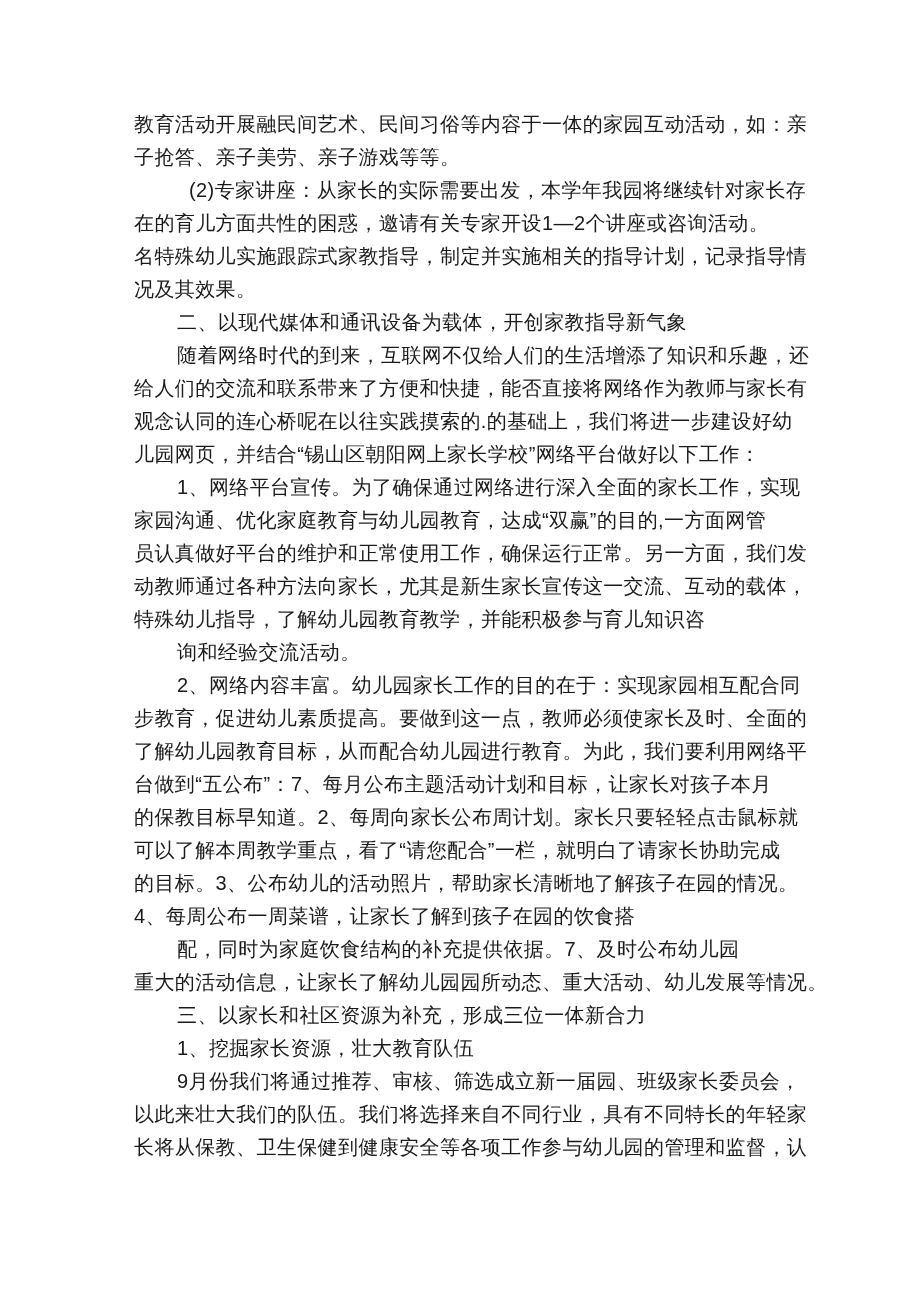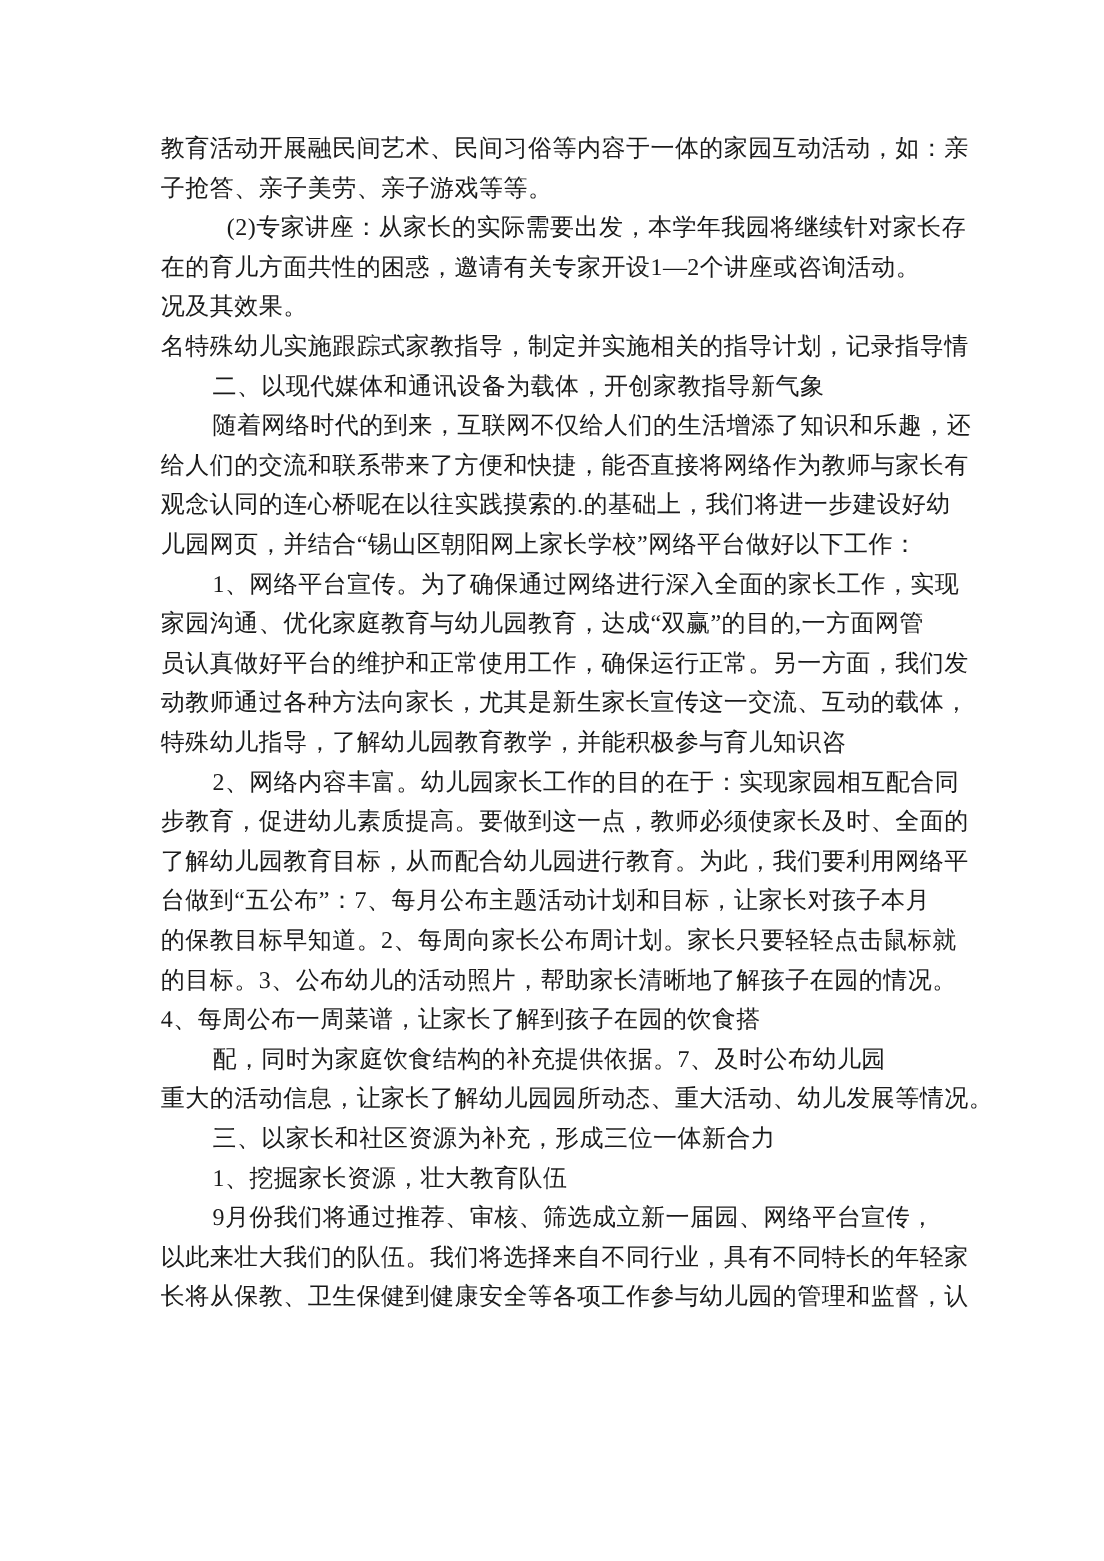--- a/index.html
+++ b/index.html
@@ -18,7 +18,7 @@
     left: 134px;
     top: 108px;
     width: 660px;
-    font-family: Liberation Serif, serif;
+    font-family: Liberation Sans, sans-serif;
     font-size: 20px;
     color: #1a1a1a;
   }

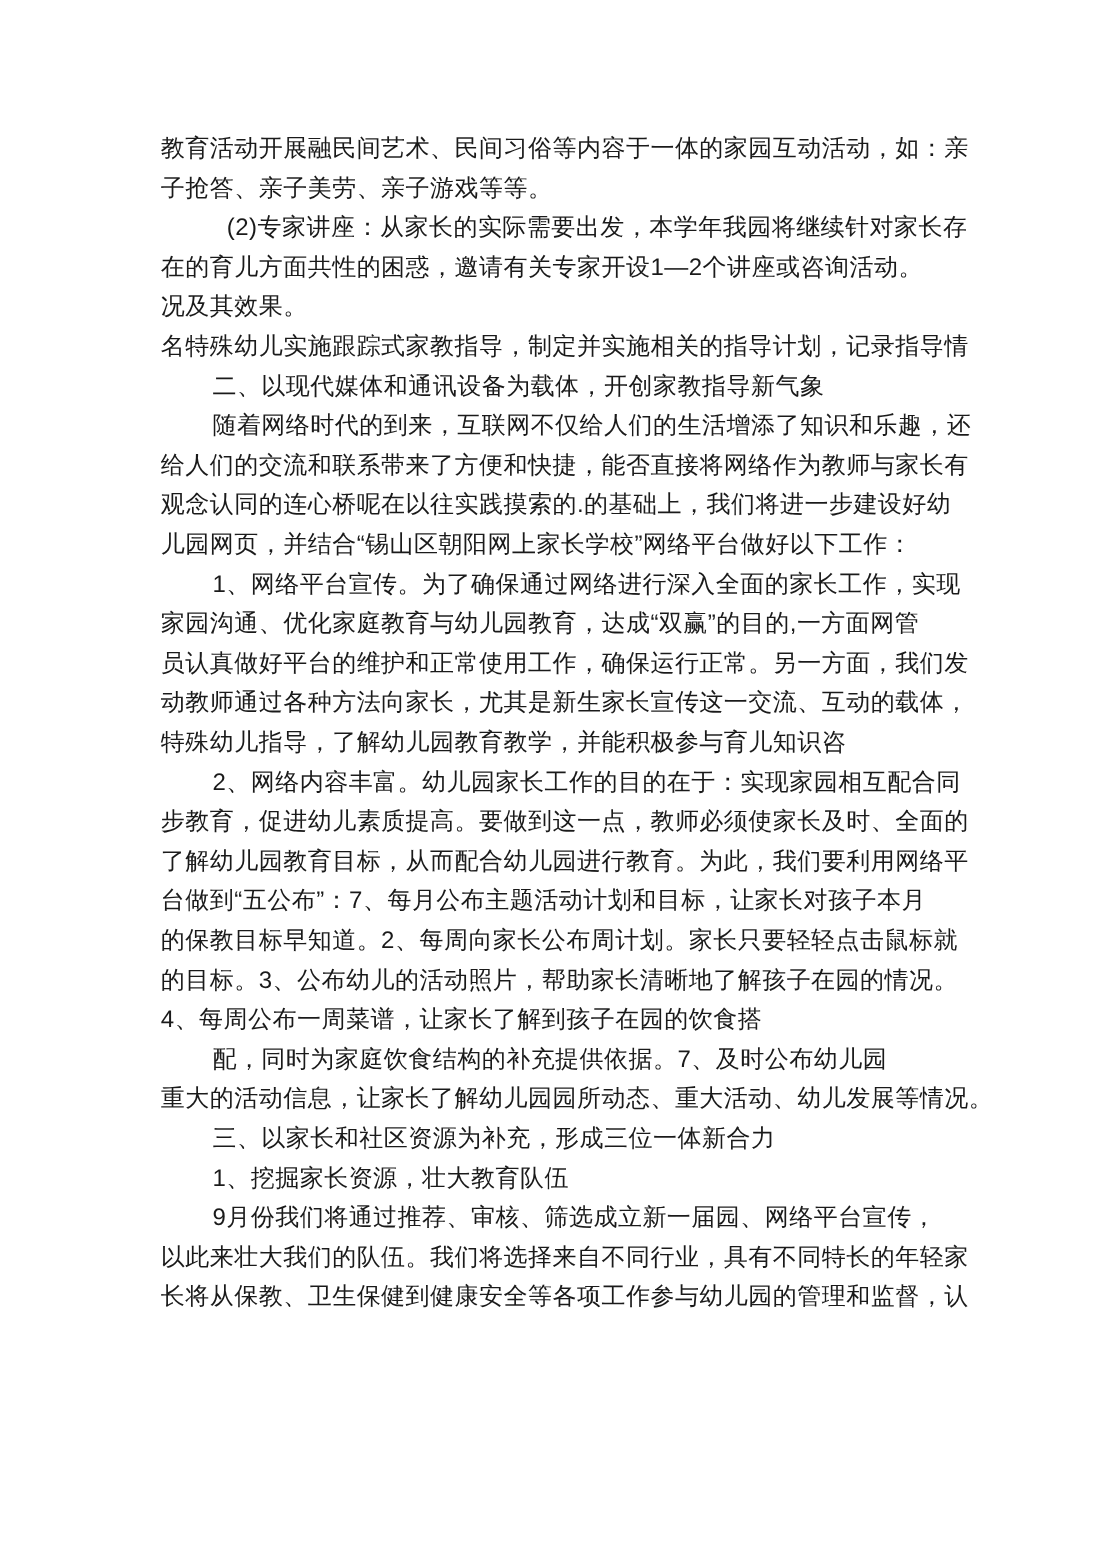--- a/index.html
+++ b/index.html
@@ -39,8 +39,8 @@
   <div class="line">子抢答、亲子美劳、亲子游戏等等。</div>
   <div class="line indent2">(2)专家讲座：从家长的实际需要出发，本学年我园将继续针对家长存</div>
   <div class="line">在的育儿方面共性的困惑，邀请有关专家开设1—2个讲座或咨询活动。</div>
+  <div class="line">名特殊幼儿实施跟踪式家教指导，制定并实施相关的指导计划，记录指导情</div>
   <div class="line">况及其效果。</div>
-  <div class="line">名特殊幼儿实施跟踪式家教指导，制定并实施相关的指导计划，记录指导情</div>
   <div class="line indent1">二、以现代媒体和通讯设备为载体，开创家教指导新气象</div>
   <div class="line indent1">随着网络时代的到来，互联网不仅给人们的生活增添了知识和乐趣，还</div>
   <div class="line">给人们的交流和联系带来了方便和快捷，能否直接将网络作为教师与家长有</div>

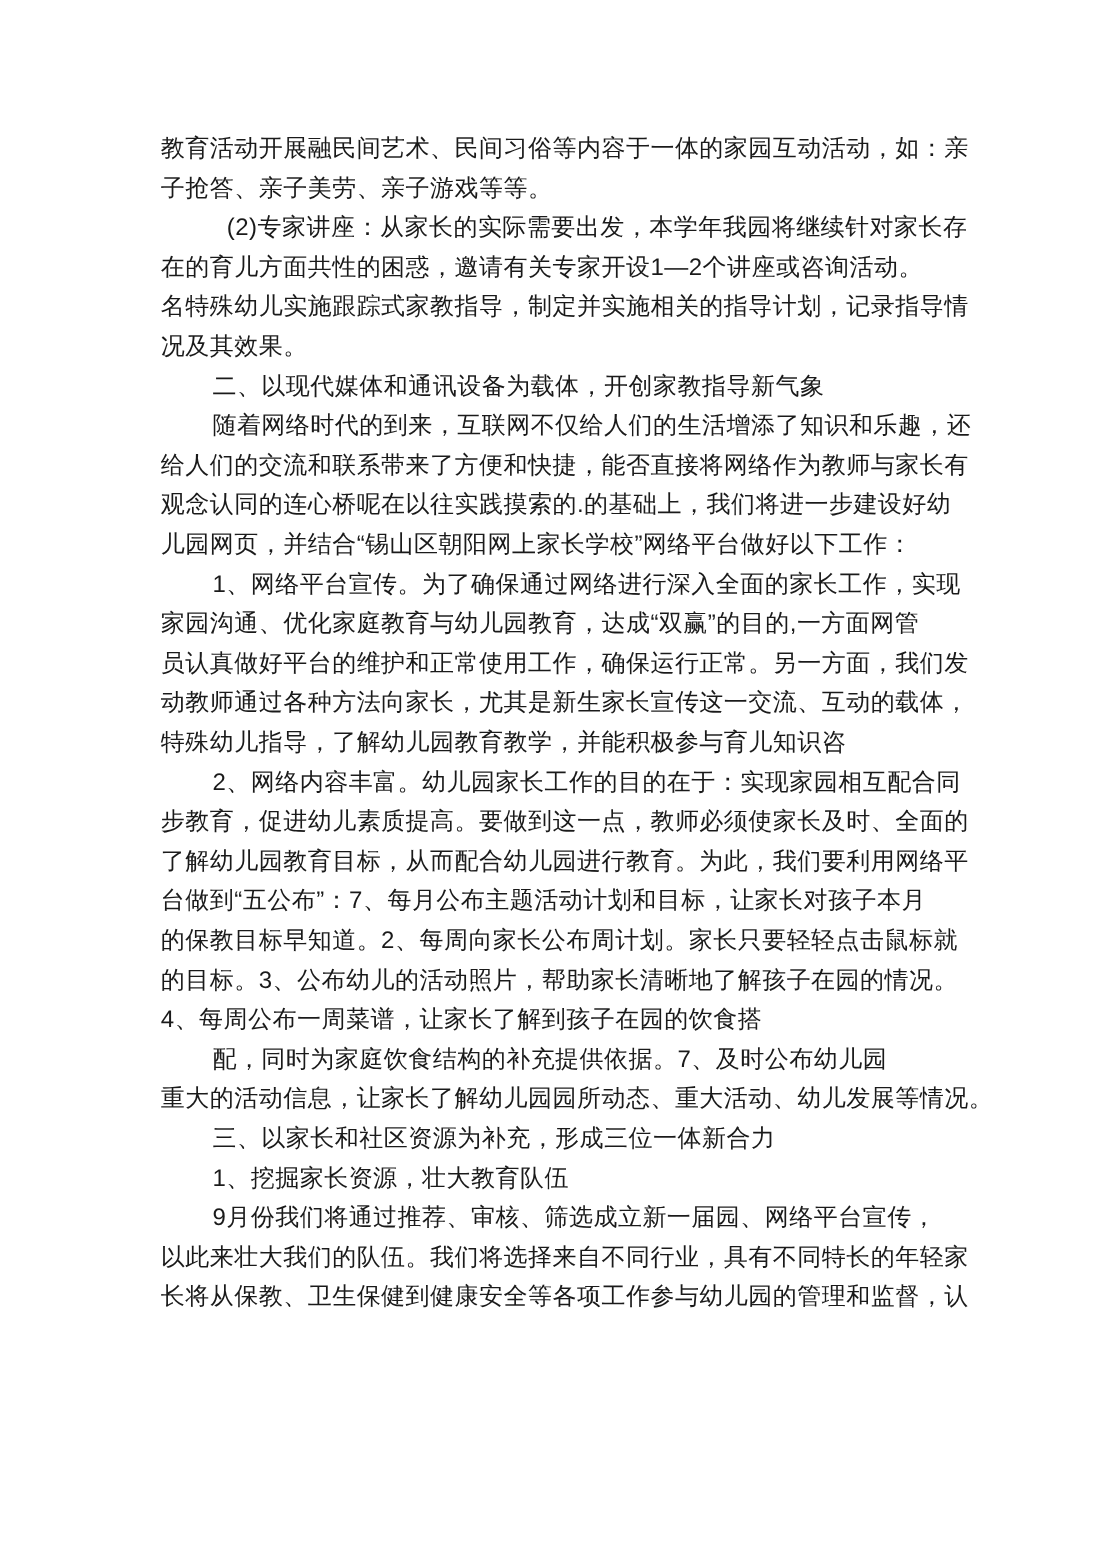--- a/index.html
+++ b/index.html
@@ -51,6 +51,7 @@
   <div class="line">员认真做好平台的维护和正常使用工作，确保运行正常。另一方面，我们发</div>
   <div class="line">动教师通过各种方法向家长，尤其是新生家长宣传这一交流、互动的载体，</div>
   <div class="line">特殊幼儿指导，了解幼儿园教育教学，并能积极参与育儿知识咨</div>
+  <div class="line indent1">询和经验交流活动。</div>
   <div class="line indent1">2、网络内容丰富。幼儿园家长工作的目的在于：实现家园相互配合同</div>
   <div class="line">步教育，促进幼儿素质提高。要做到这一点，教师必须使家长及时、全面的</div>
   <div class="line">了解幼儿园教育目标，从而配合幼儿园进行教育。为此，我们要利用网络平</div>

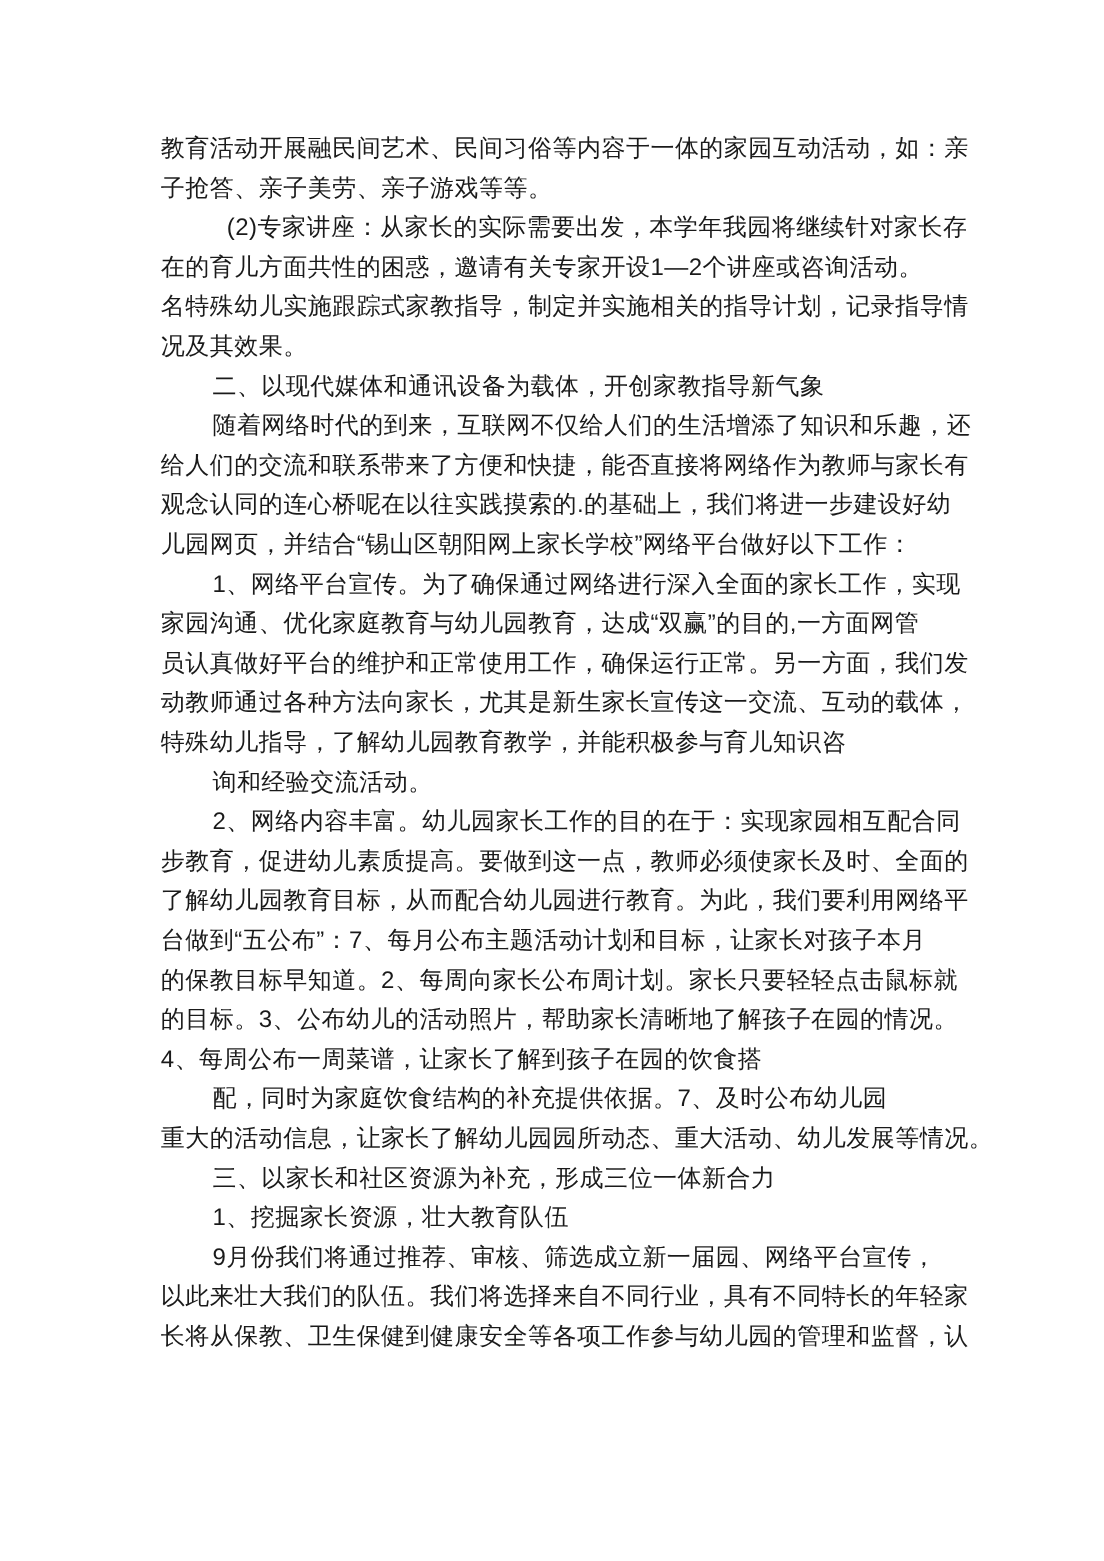--- a/index.html
+++ b/index.html
@@ -57,6 +57,7 @@
   <div class="line">了解幼儿园教育目标，从而配合幼儿园进行教育。为此，我们要利用网络平</div>
   <div class="line">台做到“五公布”：7、每月公布主题活动计划和目标，让家长对孩子本月</div>
   <div class="line">的保教目标早知道。2、每周向家长公布周计划。家长只要轻轻点击鼠标就</div>
+  <div class="line">可以了解本周教学重点，看了“请您配合”一栏，就明白了请家长协助完成</div>
   <div class="line">的目标。3、公布幼儿的活动照片，帮助家长清晰地了解孩子在园的情况。</div>
   <div class="line">4、每周公布一周菜谱，让家长了解到孩子在园的饮食搭</div>
   <div class="line indent1">配，同时为家庭饮食结构的补充提供依据。7、及时公布幼儿园</div>

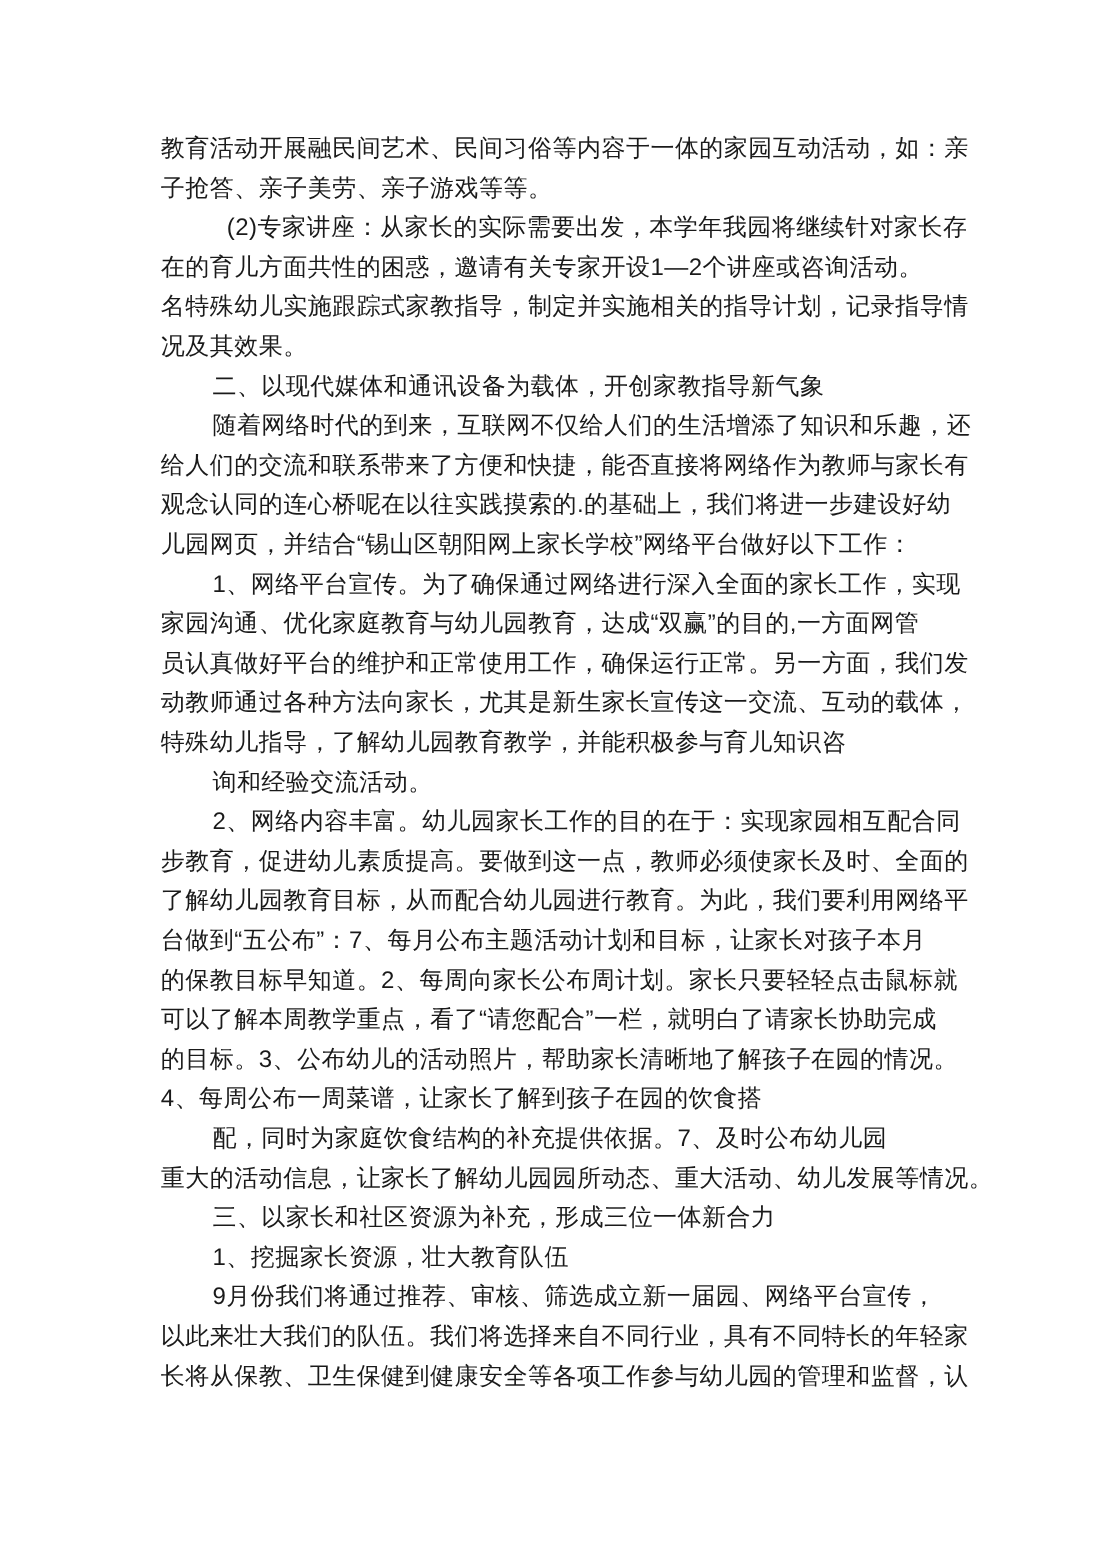--- a/index.html
+++ b/index.html
@@ -64,7 +64,7 @@
   <div class="line">重大的活动信息，让家长了解幼儿园园所动态、重大活动、幼儿发展等情况。</div>
   <div class="line indent1">三、以家长和社区资源为补充，形成三位一体新合力</div>
   <div class="line indent1">1、挖掘家长资源，壮大教育队伍</div>
-  <div class="line indent1">9月份我们将通过推荐、审核、筛选成立新一届园、网络平台宣传，</div>
+  <div class="line indent1">9月份我们将通过推荐、审核、筛选成立新一届园、班级家长委员会，</div>
   <div class="line">以此来壮大我们的队伍。我们将选择来自不同行业，具有不同特长的年轻家</div>
   <div class="line">长将从保教、卫生保健到健康安全等各项工作参与幼儿园的管理和监督，认</div>
 </div>

